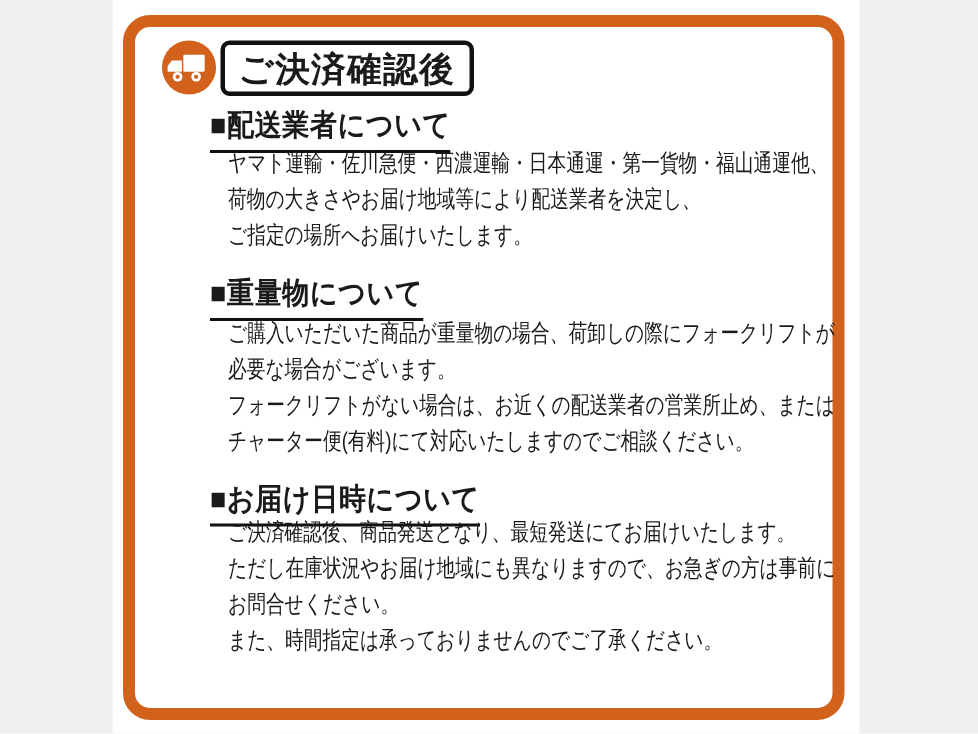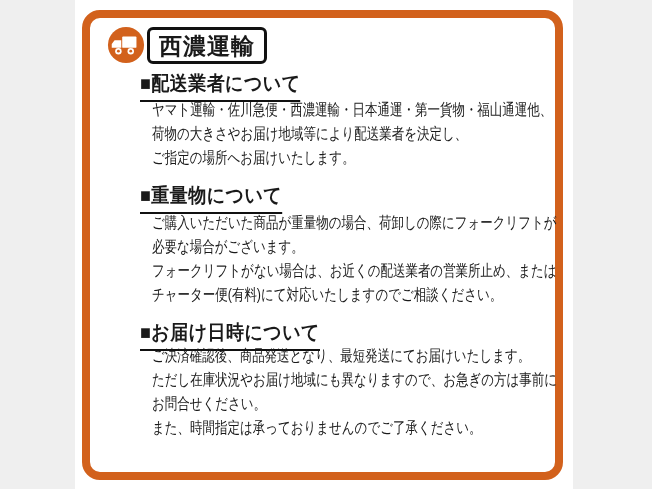--- a/index.html
+++ b/index.html
@@ -103,7 +103,7 @@
       </svg>
     </span>
 
-    <span class="title-box">西濃運輸</span>
+    <span class="title-box">ご決済確認後</span>
 
     <span class="section-heading s1-heading">■配送業者について</span>
     <div class="section-body s1-body">

